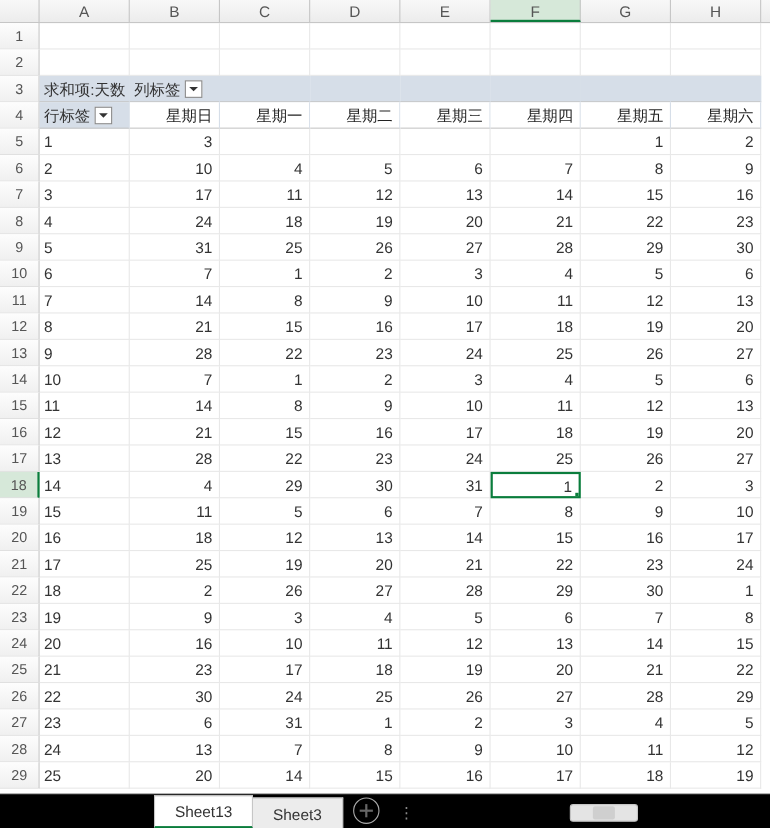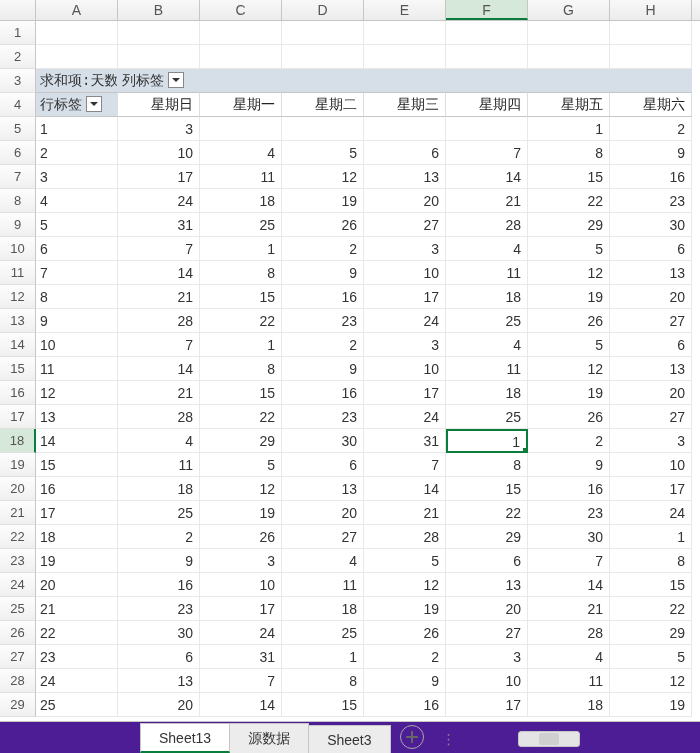--- a/index.html
+++ b/index.html
@@ -86,7 +86,6 @@
     background: #d6dee8;
     border-right: 1px solid #d6dee8;
     border-bottom: 1px solid #c6c6c6;
-    font-family: Liberation Mono, monospace;
   }
   .cell.colhdr {
     background: #fff;

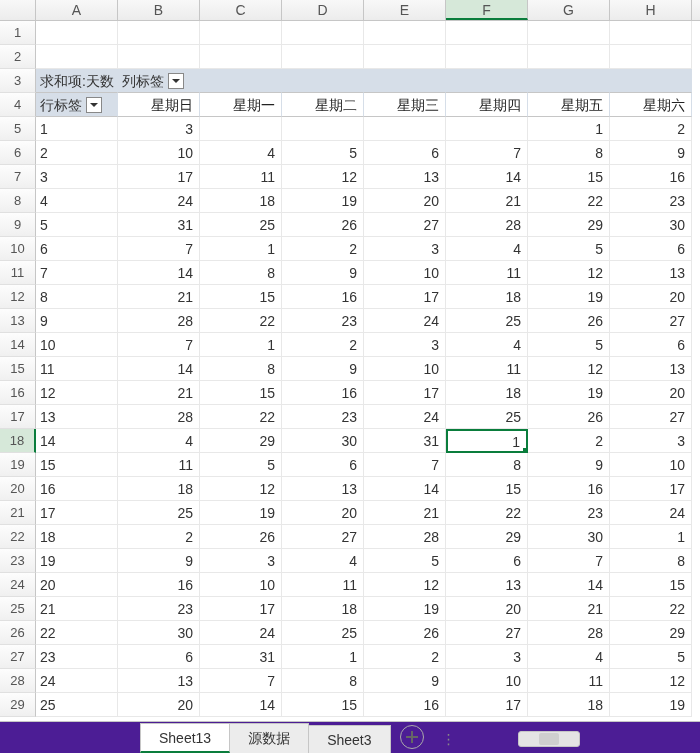--- a/index.html
+++ b/index.html
@@ -126,7 +126,7 @@
     position: absolute;
     left:0; right:0; bottom:0;
     height:31px;
-    background:#4c1d95;
+    background:#000000;
     border-top:1px solid #c6c6c6;
     display:flex;
     align-items:flex-end;

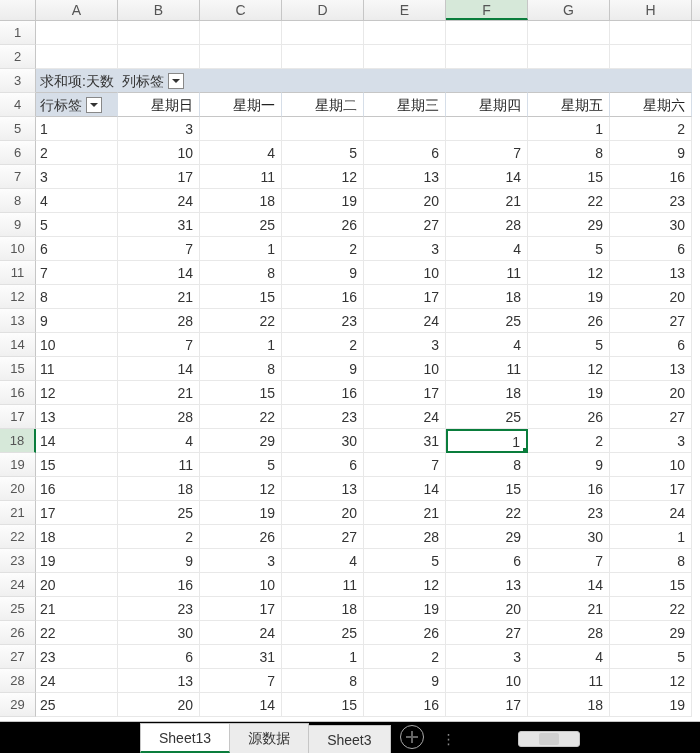--- a/index.html
+++ b/index.html
@@ -530,7 +530,6 @@
 
 <div class="tabs">
   <div class="tab active">Sheet13</div>
-    <div class="tab">源数据</div>
     <div class="tab">Sheet3</div>
   <div class="tab-add"></div>
   <div class="tab-dots">⋮</div>

